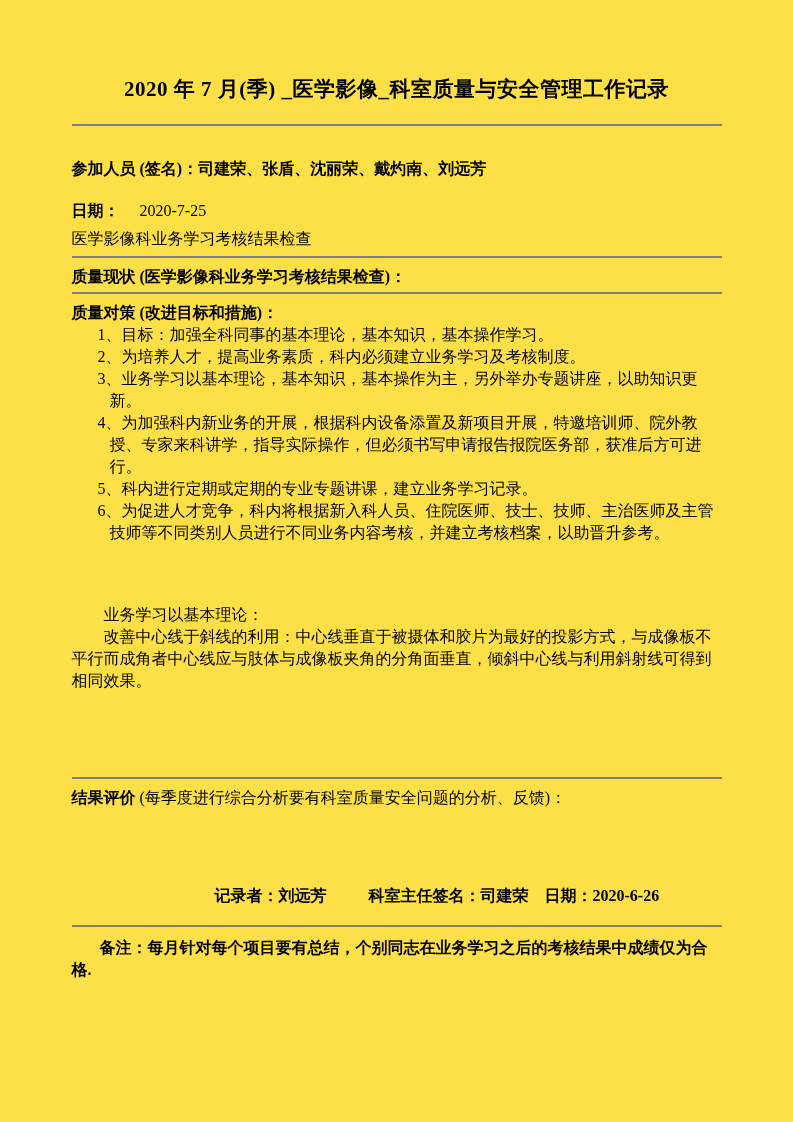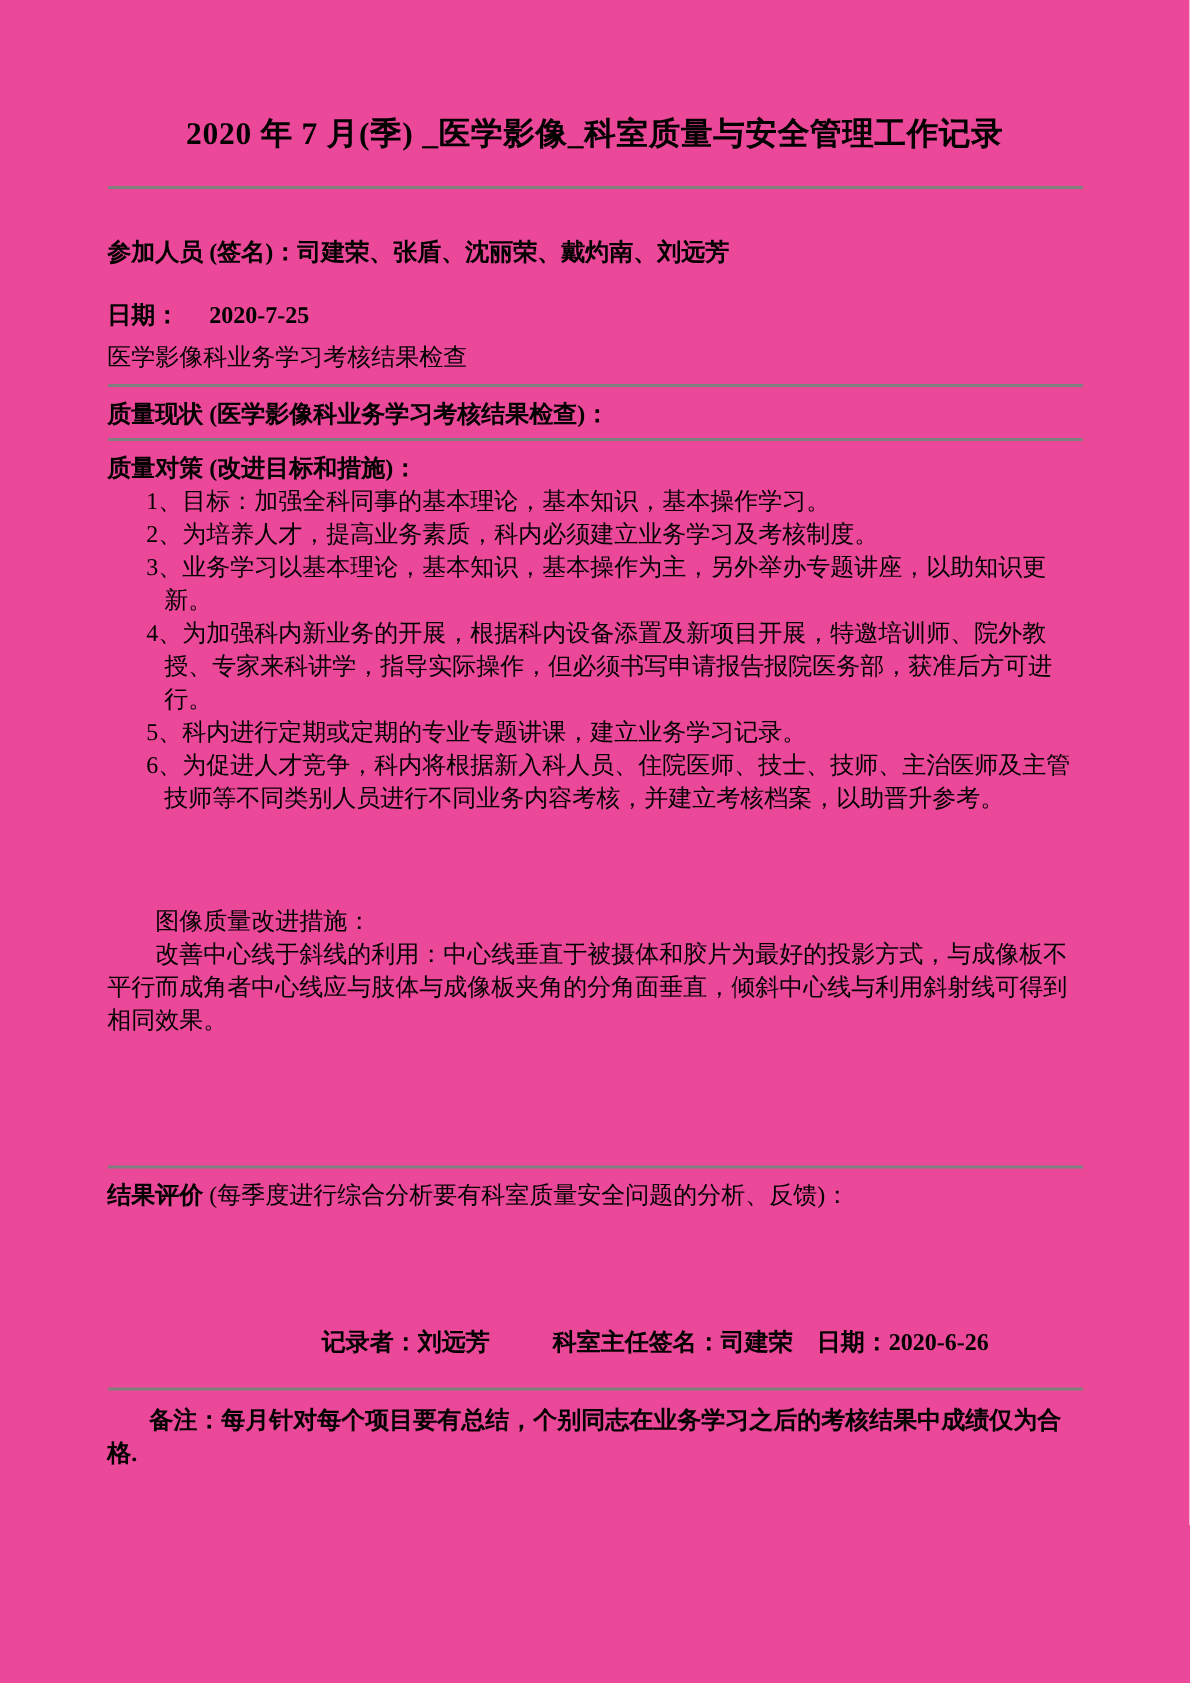--- a/index.html
+++ b/index.html
@@ -9,7 +9,7 @@
     width: 793px;
     height: 1122px;
     margin: 0 auto;
-    background: #ec4899;
+    background: #fde047;
     color: #000000;
     font-family: "Liberation Serif", "DejaVu Serif", serif;
     font-size: 16px;

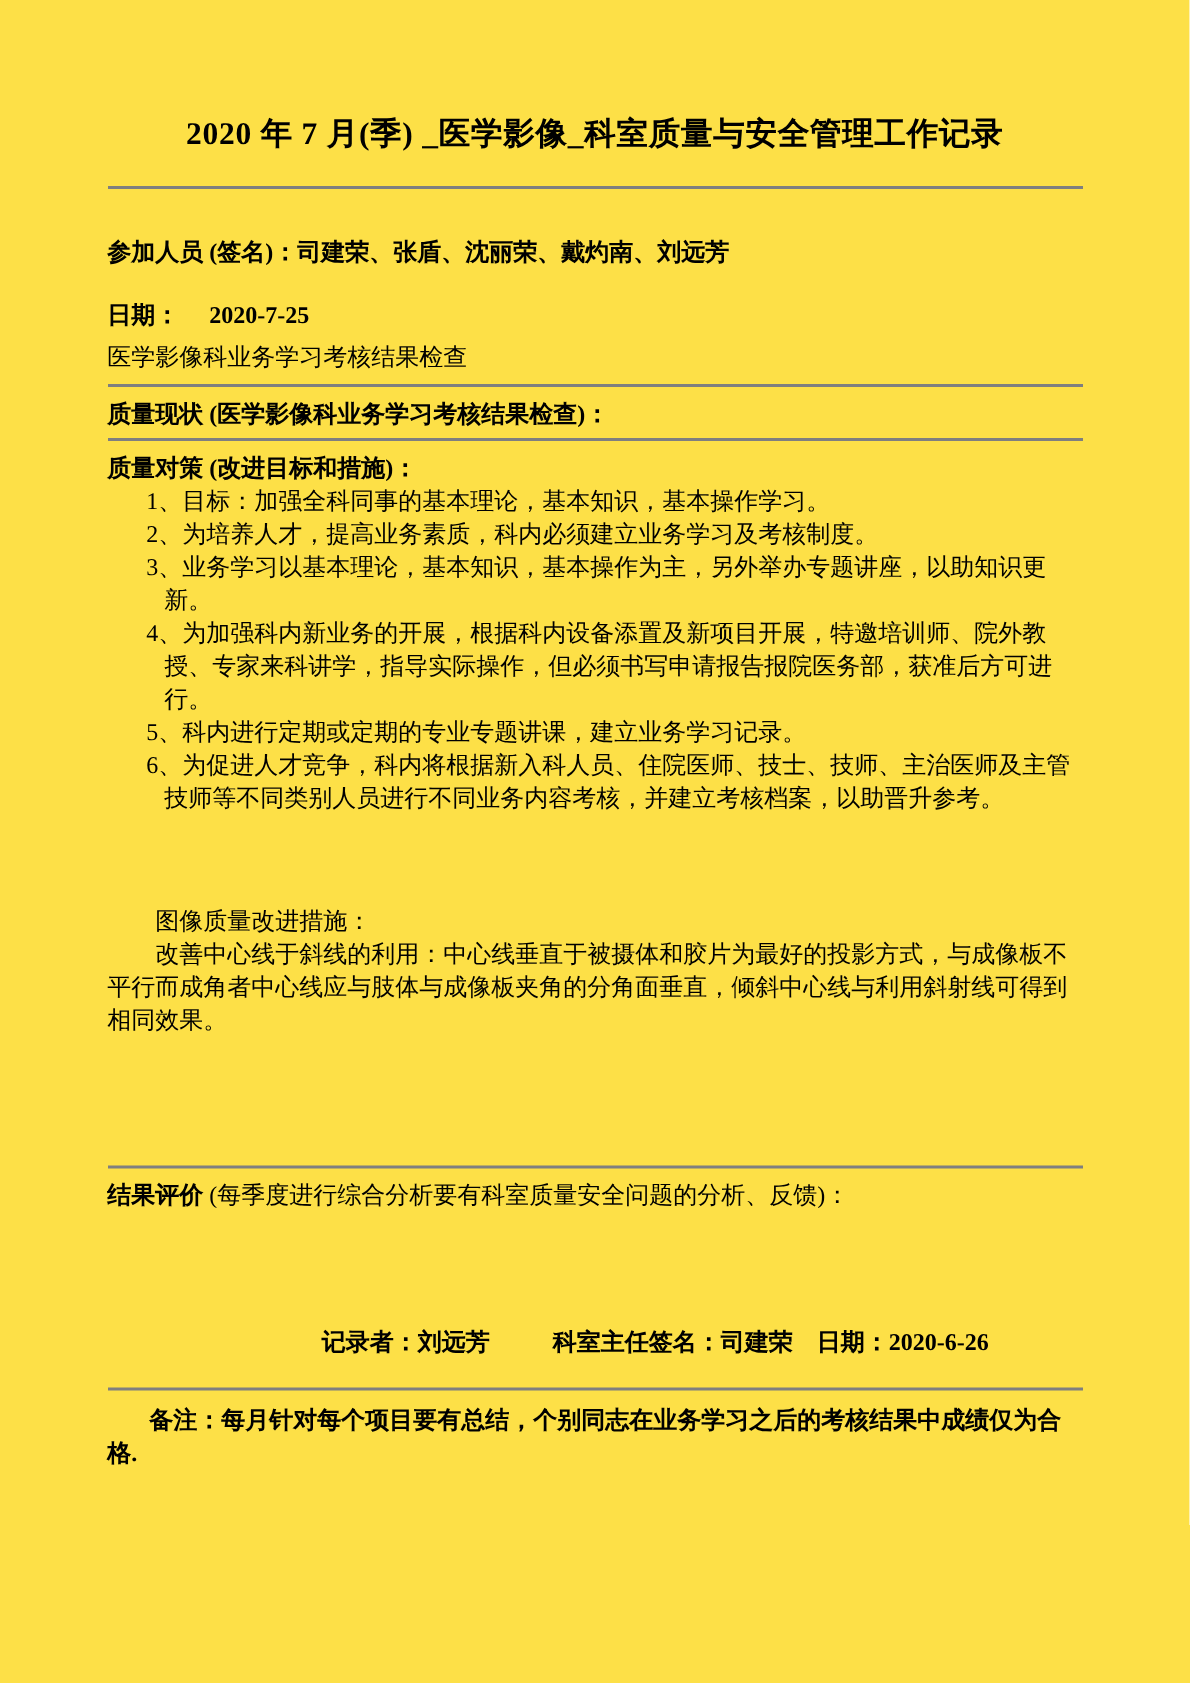--- a/index.html
+++ b/index.html
@@ -41,7 +41,7 @@
   .participants-line { margin-top: 32px; font-weight: bold; }
   .date-line { margin-top: 20px; }
   .date-label { font-weight: bold; }
-  .date-value { margin-left: 20px; font-weight: bold; }
+  .date-value { margin-left: 20px; font-weight: normal; }
   .subject-line { margin-top: 6px; }
 
   .section-heading { margin-top: 8px; font-weight: bold; }

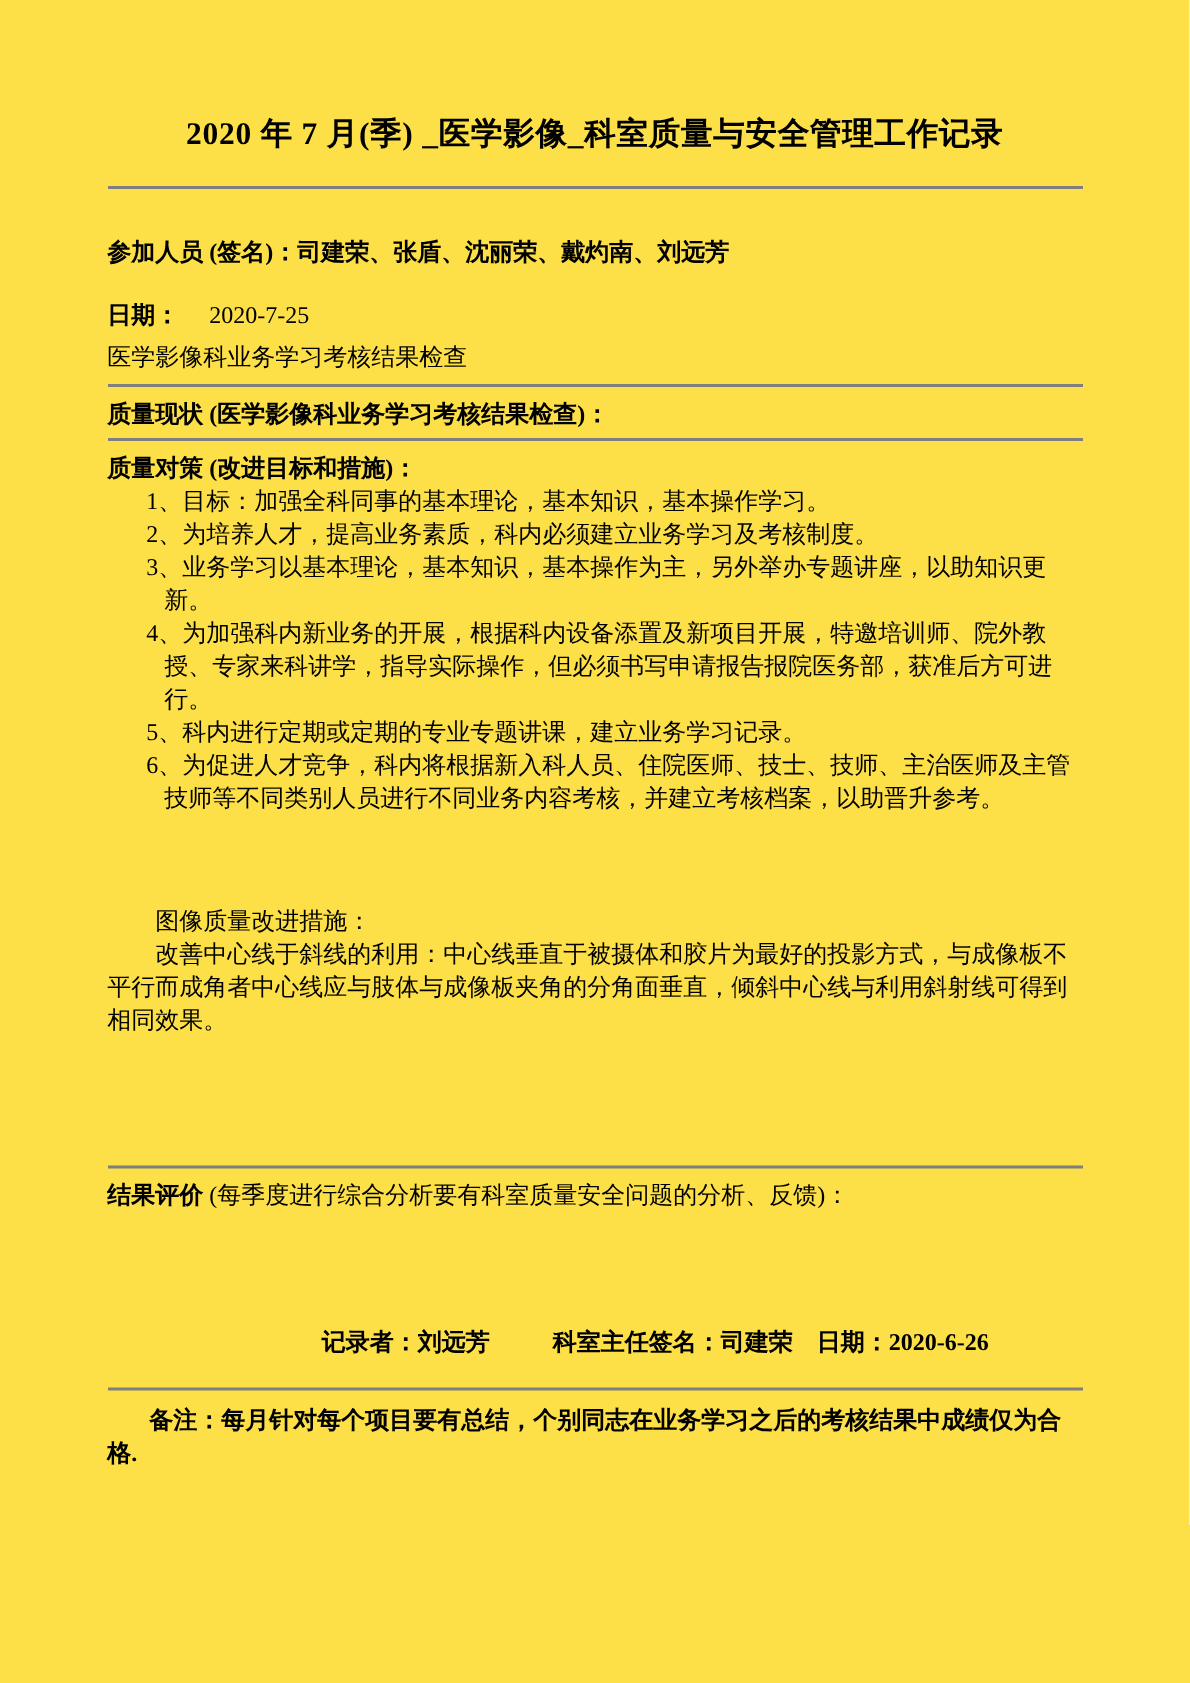--- a/index.html
+++ b/index.html
@@ -102,7 +102,7 @@
       <div class="list-item">6、为促进人才竞争，科内将根据新入科人员、住院医师、技士、技师、主治医师及主管技师等不同类别人员进行不同业务内容考核，并建立考核档案，以助晋升参考。</div>
     </div>
 
-    <div class="image-quality-heading">图像质量改进措施：</div>
+    <div class="image-quality-heading">业务学习以基本理论：</div>
     <div class="body-para">改善中心线于斜线的利用：中心线垂直于被摄体和胶片为最好的投影方式，与成像板不平行而成角者中心线应与肢体与成像板夹角的分角面垂直，倾斜中心线与利用斜射线可得到相同效果。</div>
 
     <div class="rule rule-eval"></div>

